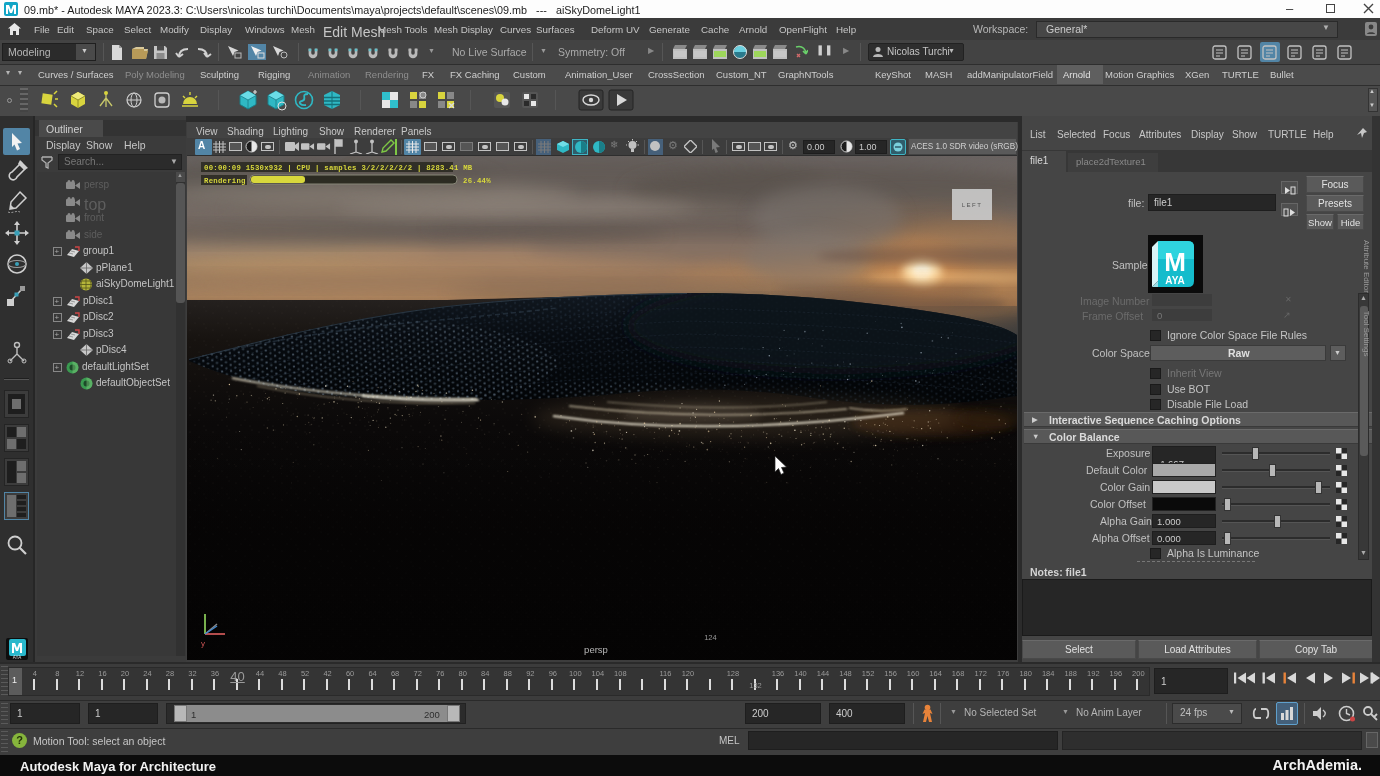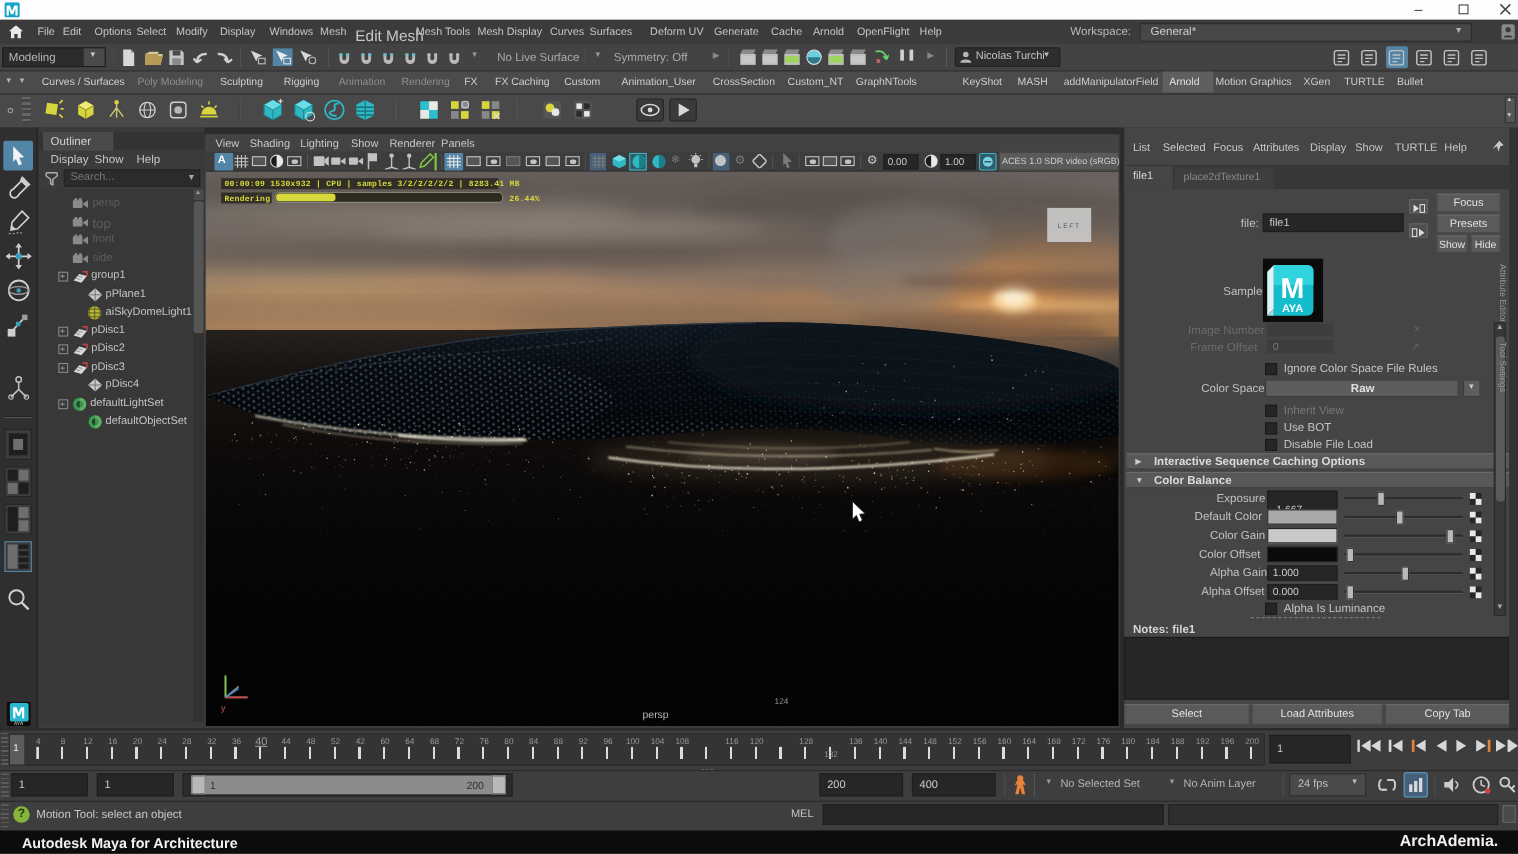--- a/index.html
+++ b/index.html
@@ -18,6 +18,7 @@
       <rect x="0" y="0" width="14" height="14" rx="2" fill="#12a5c6"></rect>
       <path d="M2 12 L2 3 L5 3 L7 8 L9 3 L12 3 L12 12 L10 12 L10 6 L8 11 L6 11 L4 6 L4 12 Z" fill="#fff"></path>
     </svg>
+    <div class="t" style="left:24px;top:3.5px;font-size:10.8px;color:#1c1c1c;font-weight:normal;">09.mb* - Autodesk MAYA 2023.3: C:\Users\nicolas turchi\Documents\maya\projects\default\scenes\09.mb &nbsp;&nbsp;---&nbsp;&nbsp; aiSkyDomeLight1</div>
     <div class="t" style="left:1286px;top:1px;font-size:13px;color:#333;font-weight:normal;">–</div>
     <div class="abs" style="left:1326px;top:4px;width:9px;height:9px;border:1.3px solid #444;"></div>
     <svg class="abs" style="left:1363px;top:3px" width="11" height="11" viewBox="0 0 11 11">

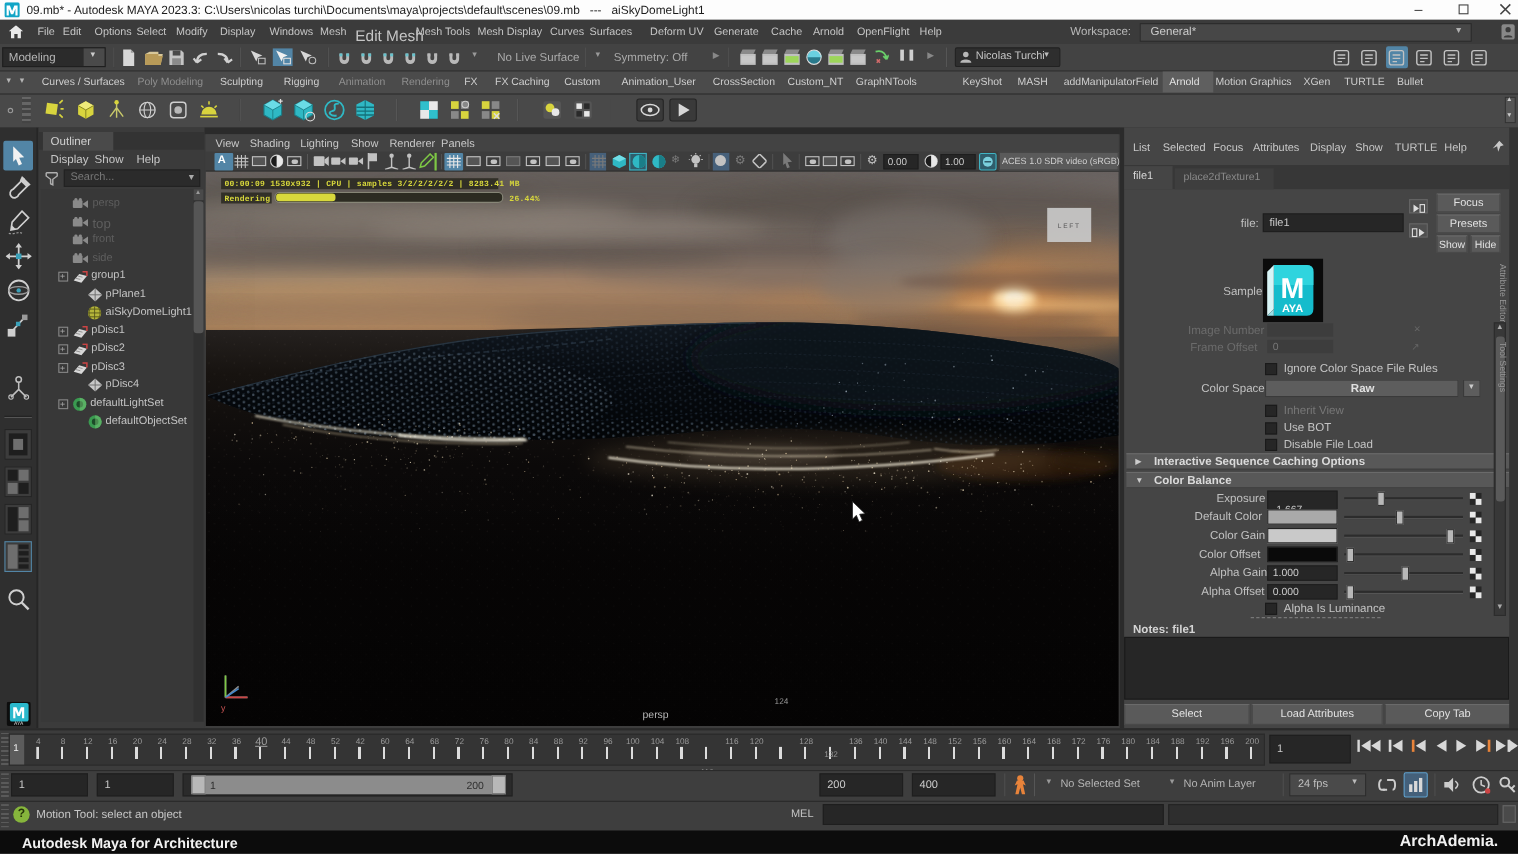--- a/index.html
+++ b/index.html
@@ -30,7 +30,7 @@
     </svg>
     <div class="t" style="left:34px;top:24px;font-size:9.8px;color:#c6c6c6;font-weight:normal;">File</div>
     <div class="t" style="left:57px;top:24px;font-size:9.8px;color:#c6c6c6;font-weight:normal;">Edit</div>
-    <div class="t" style="left:86px;top:24px;font-size:9.8px;color:#c6c6c6;font-weight:normal;">Options</div>
+    <div class="t" style="left:86px;top:24px;font-size:9.8px;color:#c6c6c6;font-weight:normal;">Space</div>
     <div class="t" style="left:124px;top:24px;font-size:9.8px;color:#c6c6c6;font-weight:normal;">Select</div>
     <div class="t" style="left:160px;top:24px;font-size:9.8px;color:#c6c6c6;font-weight:normal;">Modify</div>
     <div class="t" style="left:200px;top:24px;font-size:9.8px;color:#c6c6c6;font-weight:normal;">Display</div>

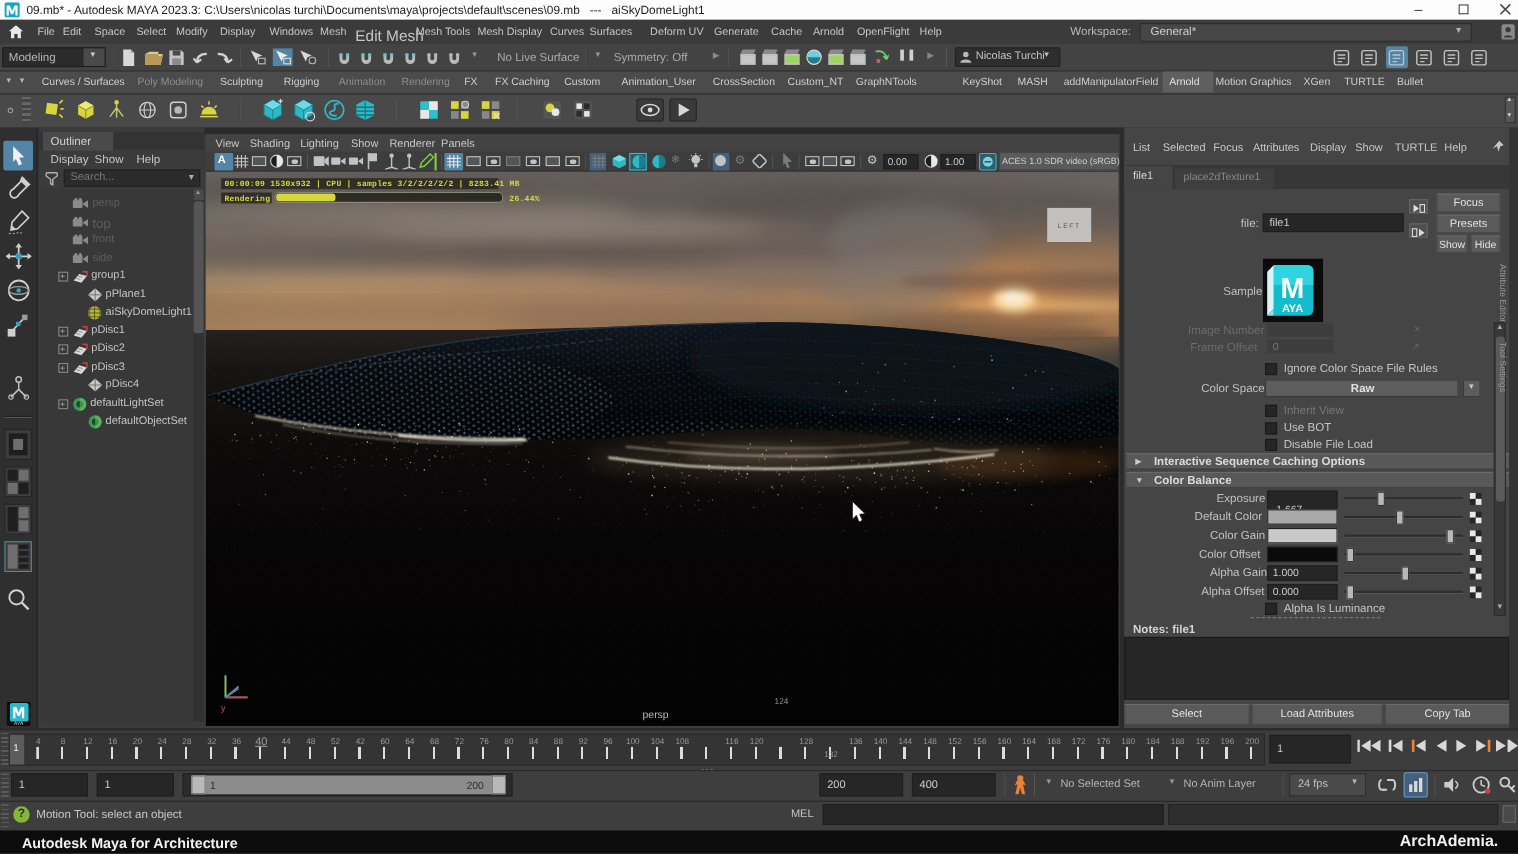--- a/index.html
+++ b/index.html
@@ -418,7 +418,7 @@
       <circle cx="3" cy="1.5" r="1.5" fill="#8a8a8a"></circle>
       <circle cx="7" cy="1.5" r="1.5" fill="#8a8a8a"></circle>
     </svg>
-    <div class="t" style="left:84px;top:195.5px;font-size:12px;color:#5e5e5e;font-weight:normal;">top</div>
+    <div class="t" style="left:84px;top:195.5px;font-size:16px;color:#5e5e5e;font-weight:normal;">top</div>
     <svg class="abs" style="left:66px;top:213.0px" width="15" height="11" viewBox="0 0 15 11">
       <rect x="0" y="2" width="9" height="7" rx="1" fill="#8a8a8a"></rect>
       <path d="M9 5.5 L14 2 V9 Z" fill="#8a8a8a"></path>

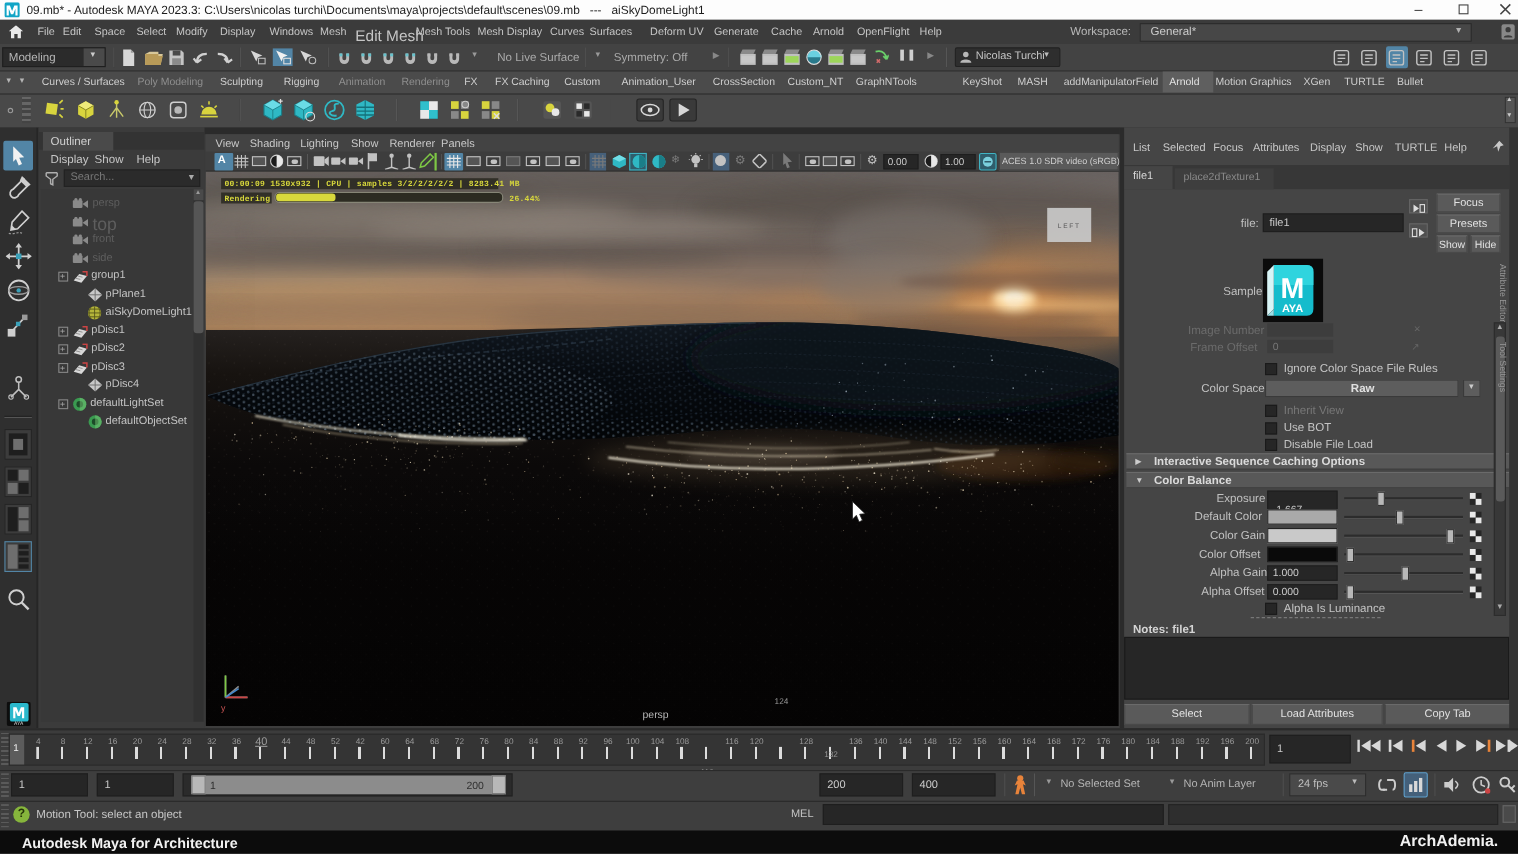--- a/index.html
+++ b/index.html
@@ -1501,7 +1501,7 @@
     <div class="t" style="left:169.9px;top:669px;font-size:7.5px;color:#9a9a9a;transform:translateX(-50%);">28</div>
     <div class="t" style="left:192.5px;top:669px;font-size:7.5px;color:#9a9a9a;transform:translateX(-50%);">32</div>
     <div class="t" style="left:215.0px;top:669px;font-size:7.5px;color:#9a9a9a;transform:translateX(-50%);">36</div>
-    <div class="t" style="left:237.5px;top:669px;font-size:10px;color:#9a9a9a;transform:translateX(-50%);text-decoration:underline;">40</div>
+    <div class="t" style="left:237.5px;top:669px;font-size:13px;color:#9a9a9a;transform:translateX(-50%);text-decoration:underline;">40</div>
     <div class="t" style="left:260.0px;top:669px;font-size:7.5px;color:#9a9a9a;transform:translateX(-50%);">44</div>
     <div class="t" style="left:282.5px;top:669px;font-size:7.5px;color:#9a9a9a;transform:translateX(-50%);">48</div>
     <div class="t" style="left:305.1px;top:669px;font-size:7.5px;color:#9a9a9a;transform:translateX(-50%);">52</div>

